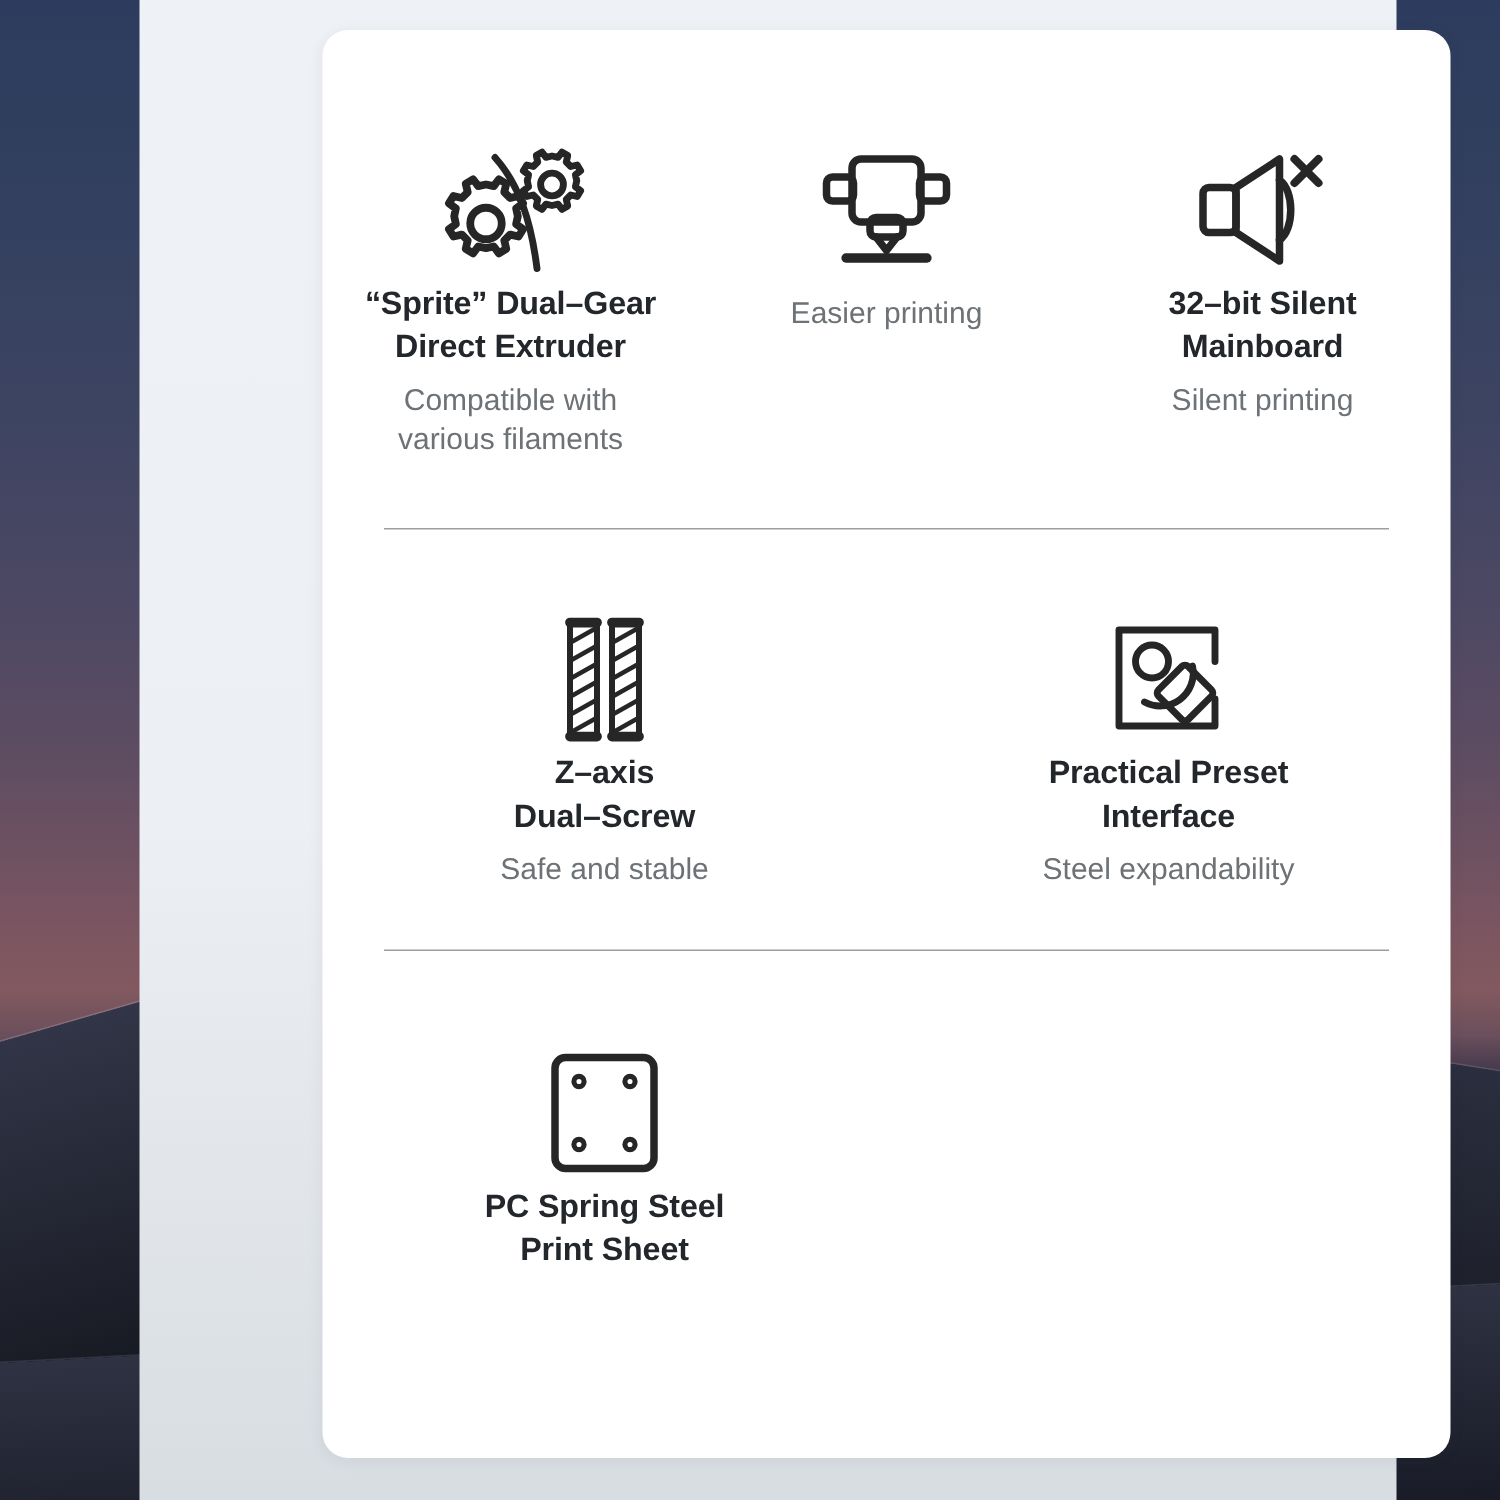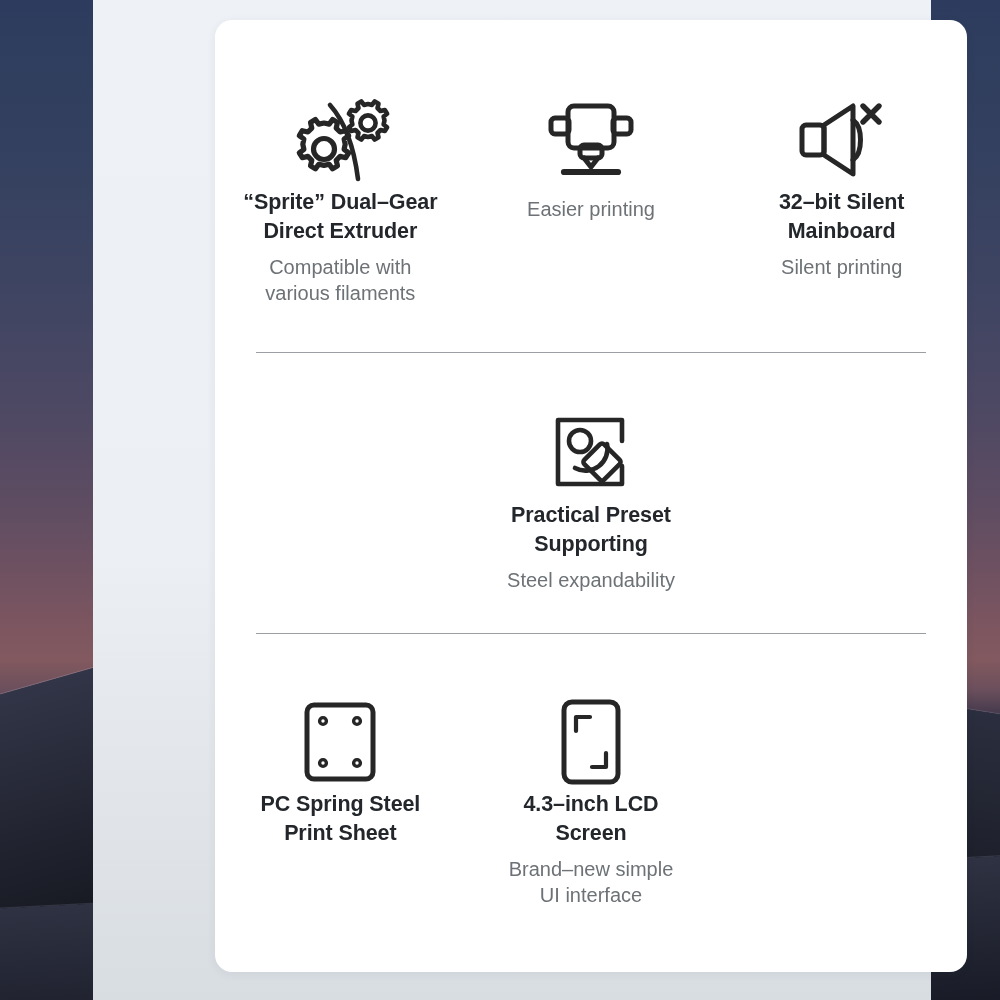--- a/index.html
+++ b/index.html
@@ -207,6 +207,25 @@
 
     <div class="feature-row" id="row-2">
 
+      <div class="feature-cell">
+        <div class="icon-box">
+          <svg width="62" height="86" viewBox="0 0 62 86" fill="none" stroke="#262626" stroke-width="3.6" stroke-linecap="round" stroke-linejoin="round">
+            <g>
+              <rect x="8" y="5" width="18" height="76" rx="1" stroke-width="4"></rect>
+              <path d="M9 18 L25 9 M9 30 L25 21 M9 42 L25 33 M9 54 L25 45 M9 66 L25 57 M9 78 L25 69" stroke-width="3"></path>
+              <path d="M8 5 H26 M8 81 H26" stroke-width="6.5"></path>
+            </g>
+            <g transform="translate(28,0)">
+              <rect x="8" y="5" width="18" height="76" rx="1" stroke-width="4"></rect>
+              <path d="M9 18 L25 9 M9 30 L25 21 M9 42 L25 33 M9 54 L25 45 M9 66 L25 57 M9 78 L25 69" stroke-width="3"></path>
+              <path d="M8 5 H26 M8 81 H26" stroke-width="6.5"></path>
+            </g>
+          </svg>
+        </div>
+        <div class="feature-title">Z–axis
+Dual–Screw</div>
+        <div class="feature-sub">Safe and stable</div>
+      </div>
 
 
       <div class="feature-cell">

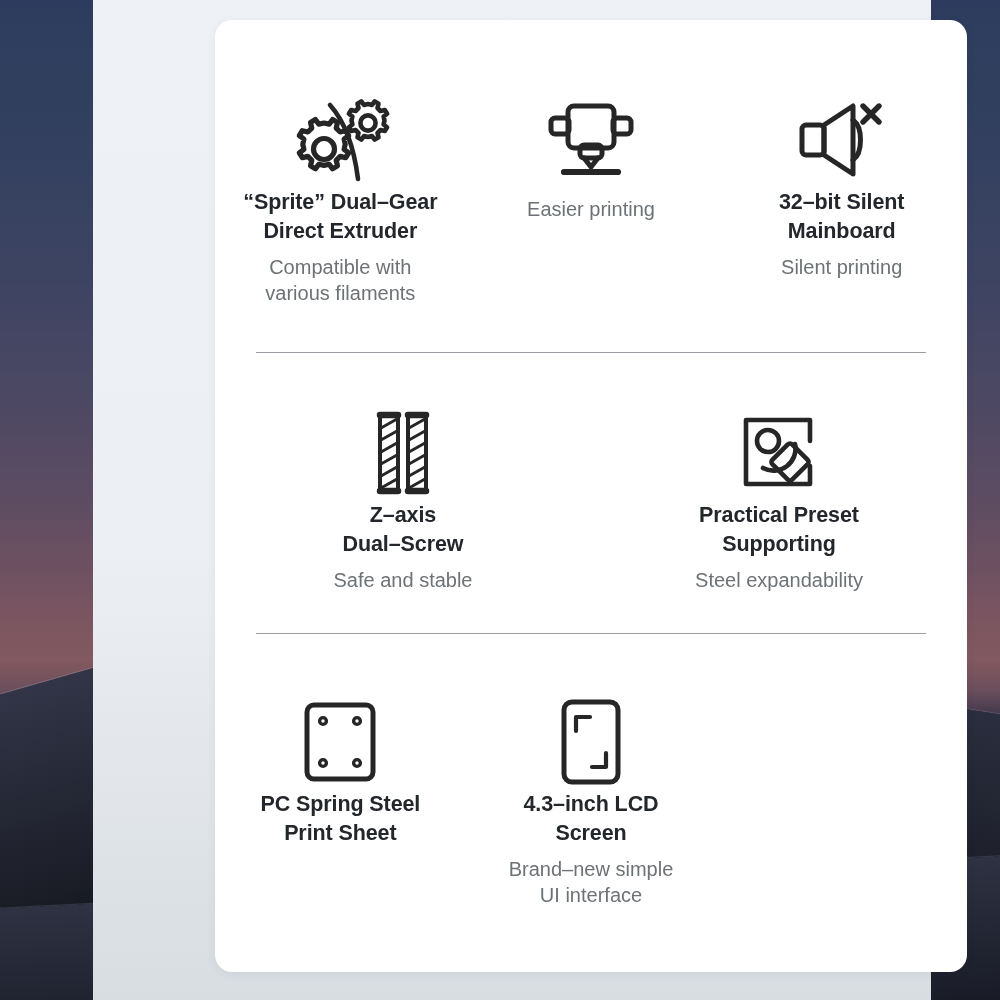--- a/index.html
+++ b/index.html
@@ -242,7 +242,7 @@
           </svg>
         </div>
         <div class="feature-title">Practical Preset
-Supporting</div>
+Interface</div>
         <div class="feature-sub">Steel expandability</div>
       </div>
     </div>

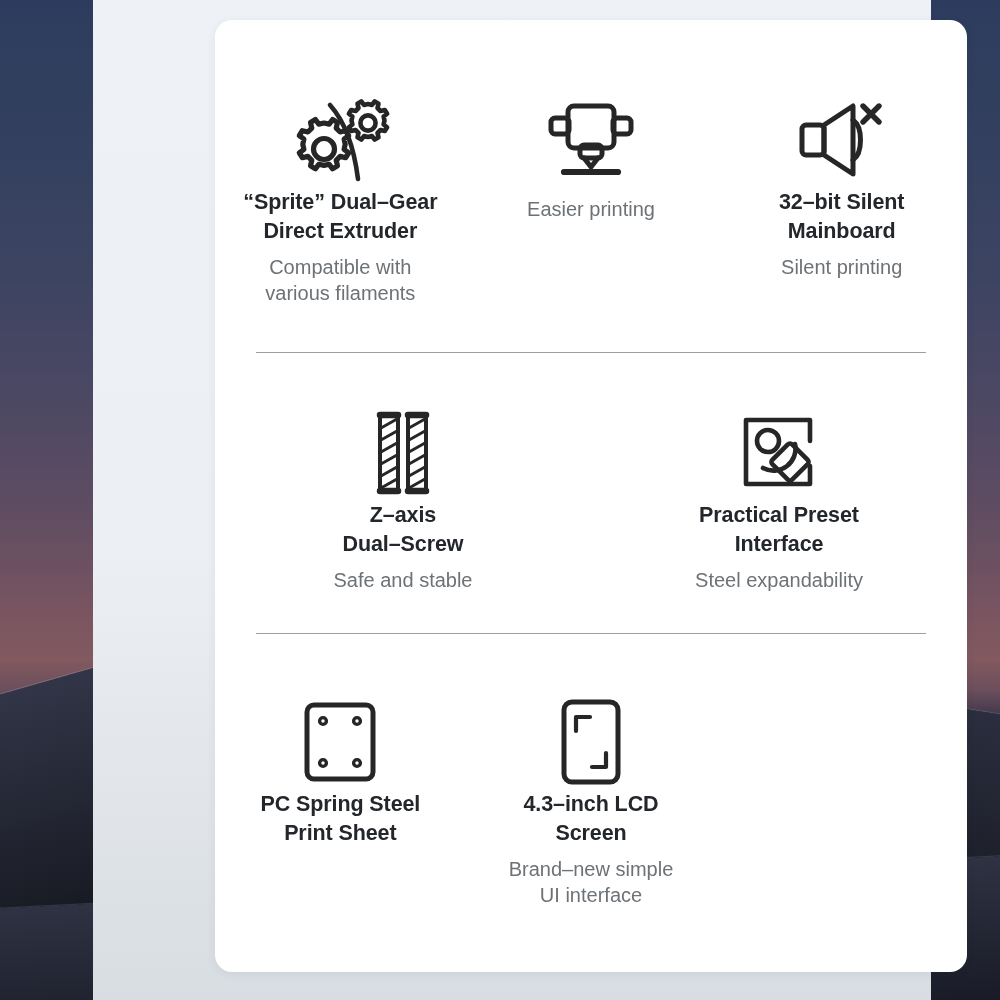--- a/index.html
+++ b/index.html
@@ -265,19 +265,6 @@
 Print Sheet</div>
       </div>
 
-      <div class="feature-cell">
-        <div class="icon-box">
-          <svg width="70" height="90" viewBox="0 0 70 90" fill="none" stroke="#262626" stroke-width="5" stroke-linecap="round" stroke-linejoin="round">
-            <rect x="8" y="5" width="54" height="80" rx="8"></rect>
-            <path d="M20 34 V 20 H34" stroke-width="4.2"></path>
-            <path d="M50 56 V 70 H36" stroke-width="4.2"></path>
-          </svg>
-        </div>
-        <div class="feature-title">4.3–inch LCD
-Screen</div>
-        <div class="feature-sub">Brand–new simple
-UI interface</div>
-      </div>
 
       <div class="feature-cell">
         <div class="icon-box"></div>

